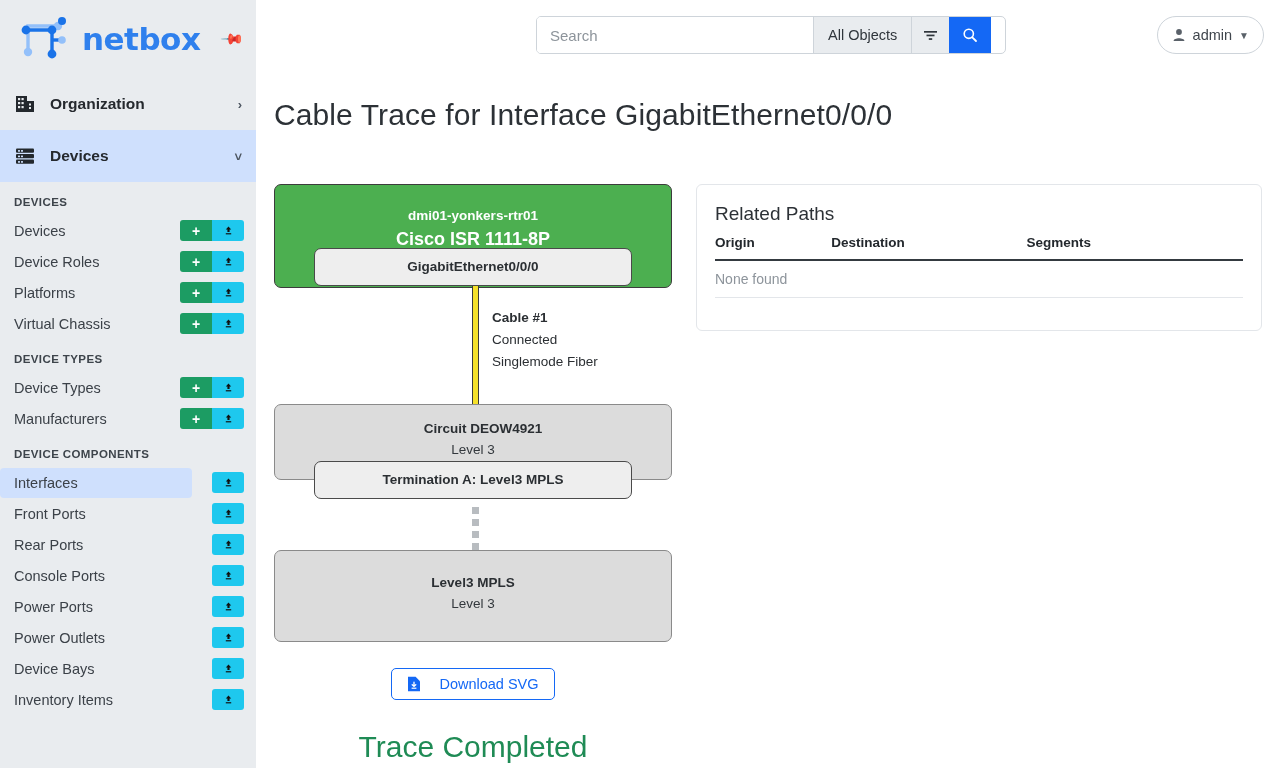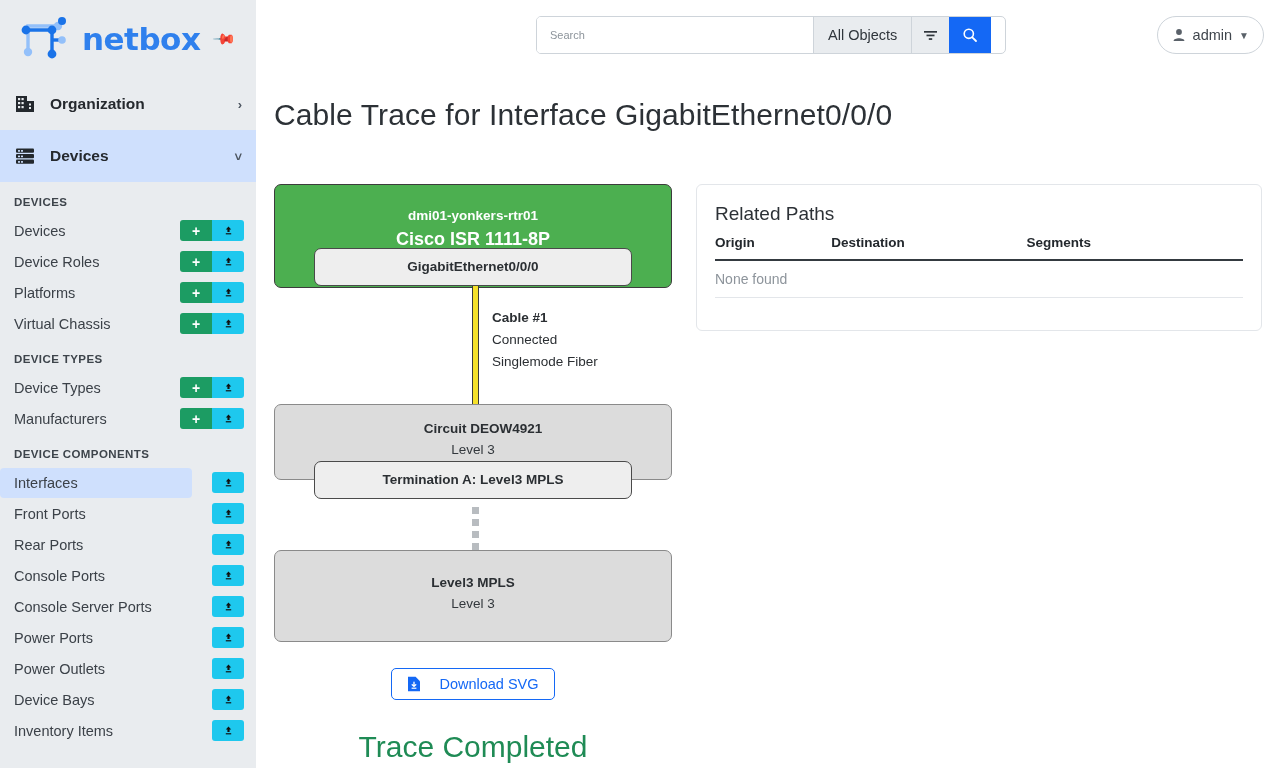--- a/index.html
+++ b/index.html
@@ -22,7 +22,7 @@
   }
   .brand {
     height:78px; display:flex; align-items:center;
-    padding:0 22px 0 18px; gap:10px;
+    padding:0 14px 0 18px; gap:10px;
   }
   .brand-logo { width:52px; height:46px; flex:none; }
   .brand-word { font-size:31px; font-weight:700; color:#2f80ed; letter-spacing:-0.5px;

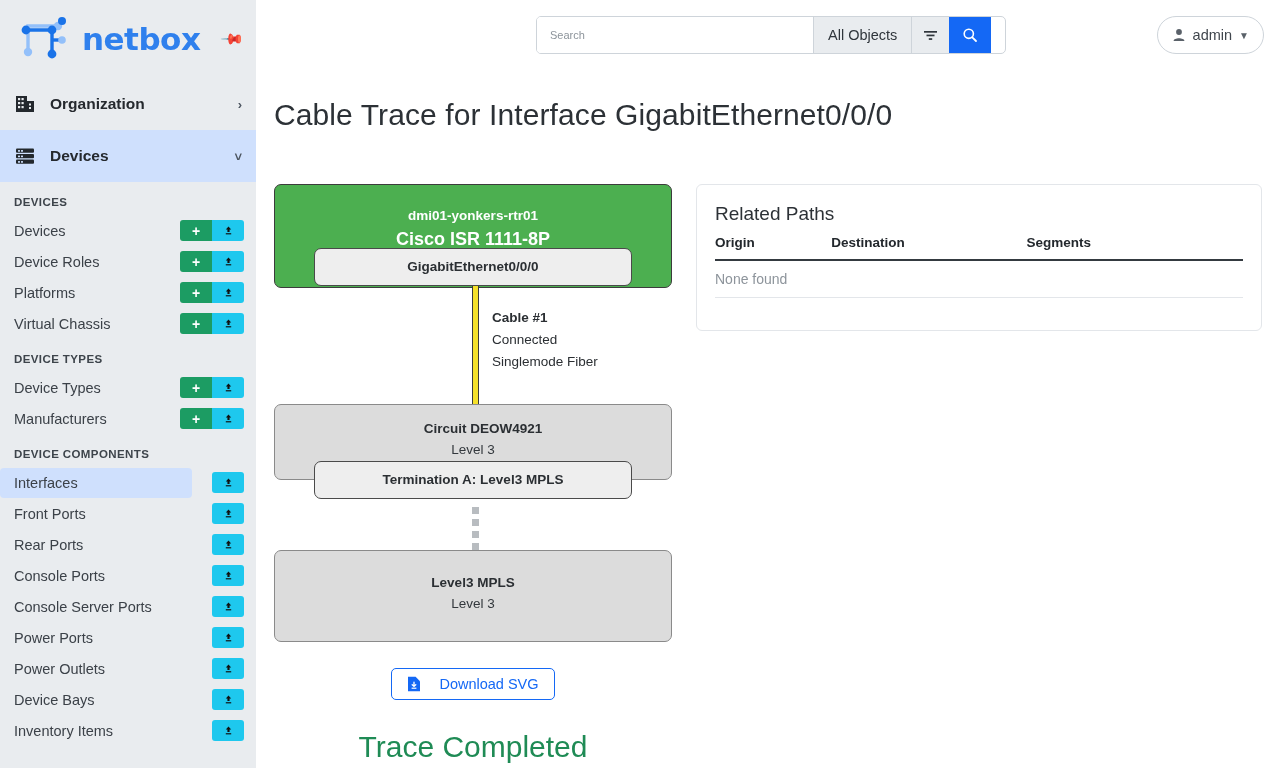--- a/index.html
+++ b/index.html
@@ -70,7 +70,7 @@
       border:1px solid #ced4da; border-radius:5px; overflow:hidden; width:470px;
       margin-left:264px; }
   .search-input {
-    border:0; outline:0; width:276px; padding:0 13px; font-size:11px;
+    border:0; outline:0; width:276px; padding:0 13px; font-size:15px;
     color:#3b4148; background:#fff; font-family:"Liberation Sans", sans-serif;
   }
   .search-input::placeholder { color:#8d949b; }

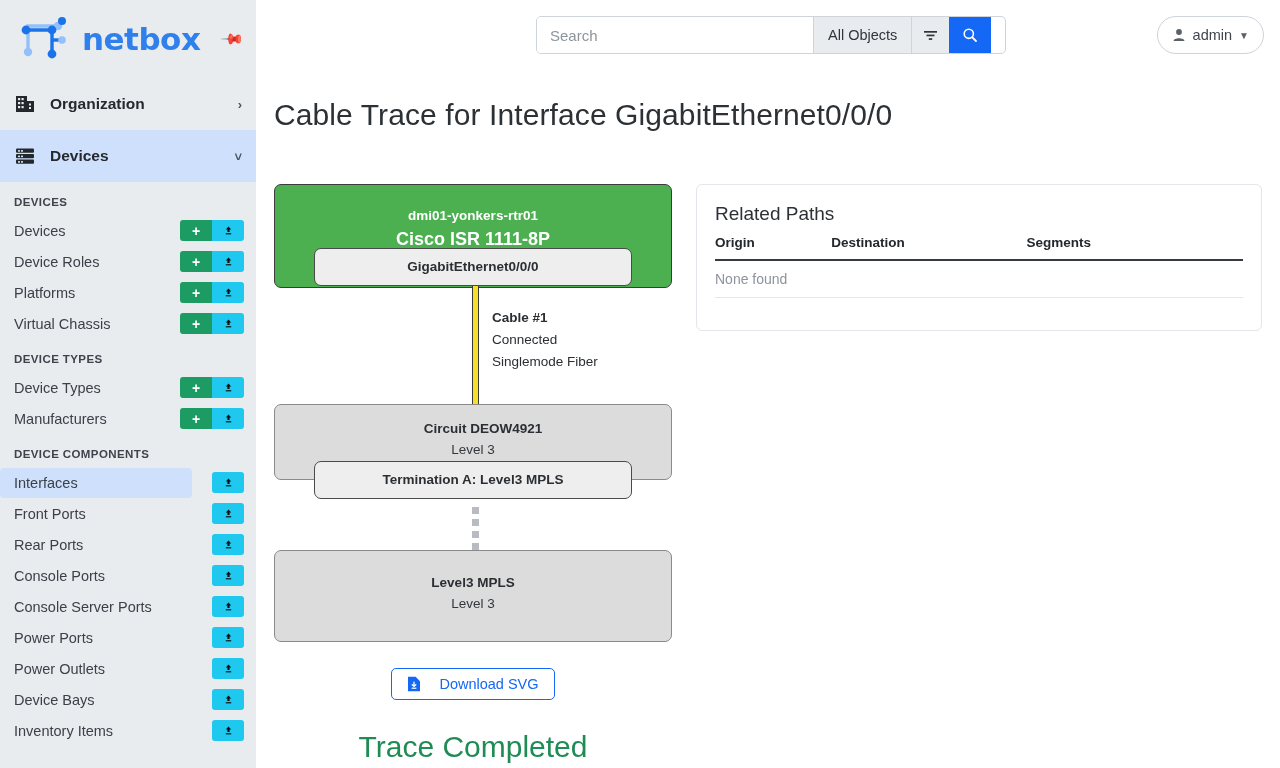--- a/index.html
+++ b/index.html
@@ -358,17 +358,6 @@
       </span>
     </div>
     <div class="item-row">
-      <span class="item-link">Console Server Ports</span>
-      <span class="btn-pair">
-        <span class="mini-btn mini-imp solo">
-          <svg class="arrow-up" viewBox="0 0 10 10">
-              <path d="M5 0.6 L8 4 H6.2 V6.6 H3.8 V4 H2 Z" fill="#111"></path>
-              <rect x="2" y="8" width="6" height="1.3" fill="#111"></rect>
-            </svg>
-        </span>
-      </span>
-    </div>
-    <div class="item-row">
       <span class="item-link">Power Ports</span>
       <span class="btn-pair">
         <span class="mini-btn mini-imp solo">

